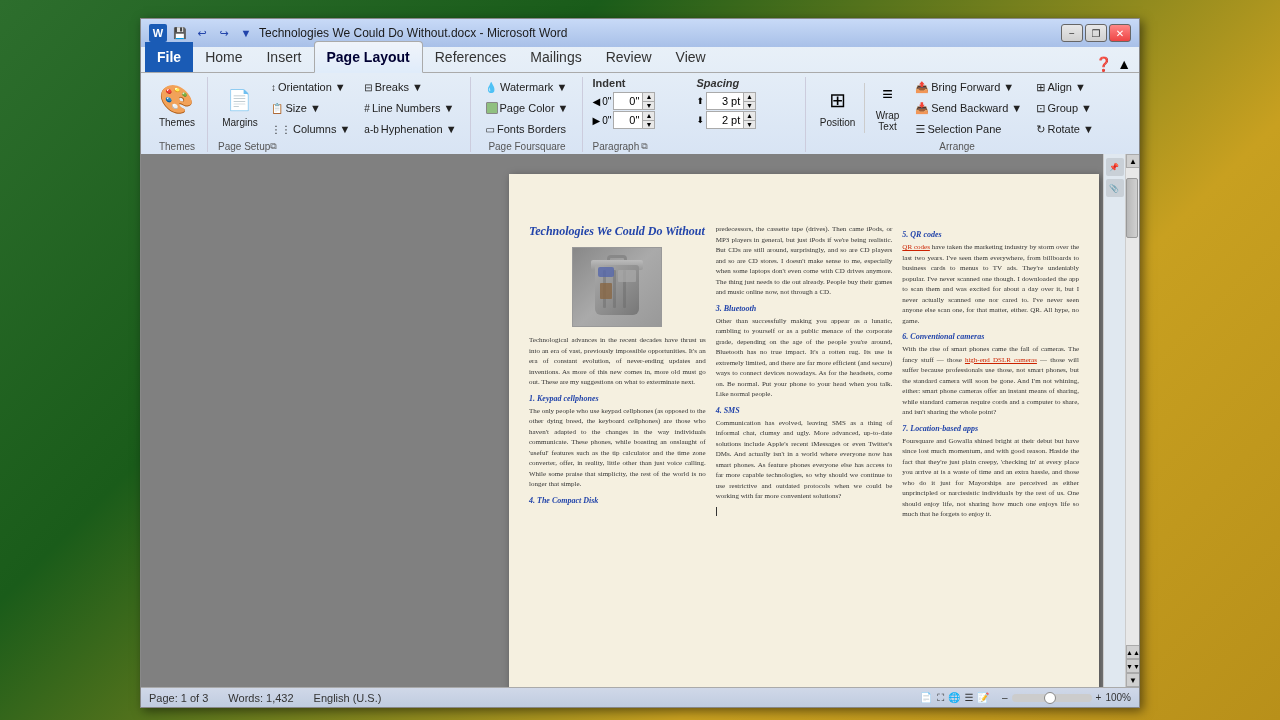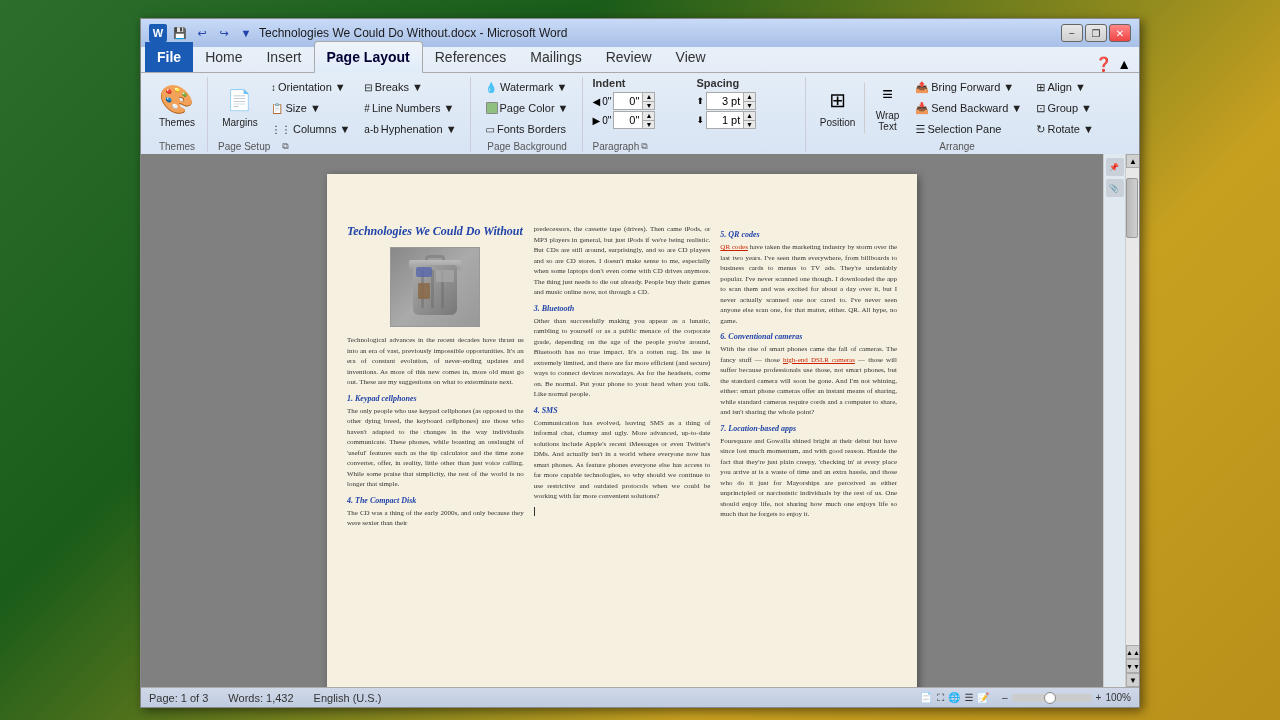--- a/index.html
+++ b/index.html
@@ -556,7 +556,7 @@
             </div>
           </div>
           <div class="ribbon-col" style="min-width:100px;">
-            <div style="font-size:11px;font-weight:bold;color:#333;margin-bottom:2px;">Spacing</div>
+            <div style="font-size:11px;font-weight:bold;color:#333;margin-bottom:2px;font-style:italic;">Spacing</div>
             <div class="spinner-row">
               <span style="font-size:9px;">⬆</span>
               <div style="width:50px;height:18px;border:1px solid #aaa;background:white;font-size:11px;display:flex;align-items:center;justify-content:center;position:relative;">

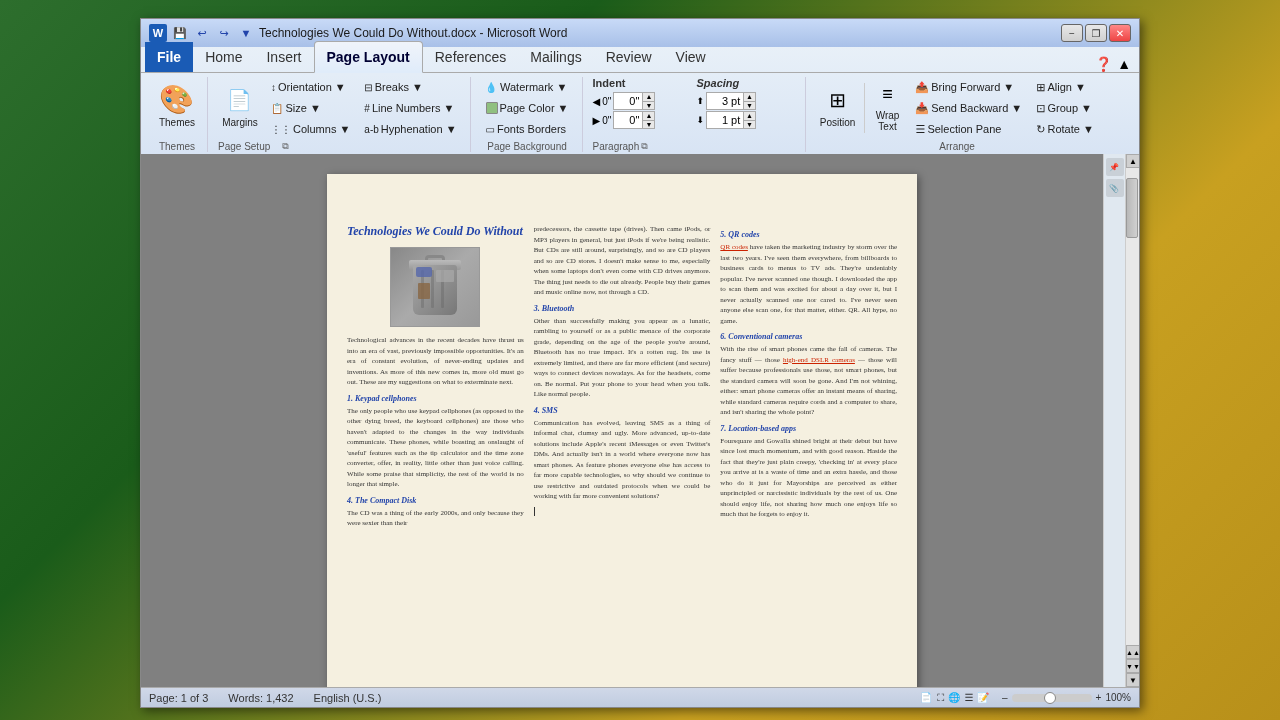--- a/index.html
+++ b/index.html
@@ -570,7 +570,7 @@
             <div class="spinner-row">
               <span style="font-size:9px;">⬇</span>
               <div style="width:50px;height:18px;border:1px solid #aaa;background:white;font-size:11px;display:flex;align-items:center;justify-content:center;position:relative;">
-                <span>1 pt</span>
+                <span>2 pt</span>
                 <div style="position:absolute;right:0;top:0;display:flex;flex-direction:column;width:12px;height:100%;">
                   <div style="flex:1;background:#e8e8e8;border-left:1px solid #aaa;display:flex;align-items:center;justify-content:center;font-size:7px;cursor:pointer;">▲</div>
                   <div style="flex:1;background:#e8e8e8;border-left:1px solid #aaa;border-top:1px solid #aaa;display:flex;align-items:center;justify-content:center;font-size:7px;cursor:pointer;">▼</div>

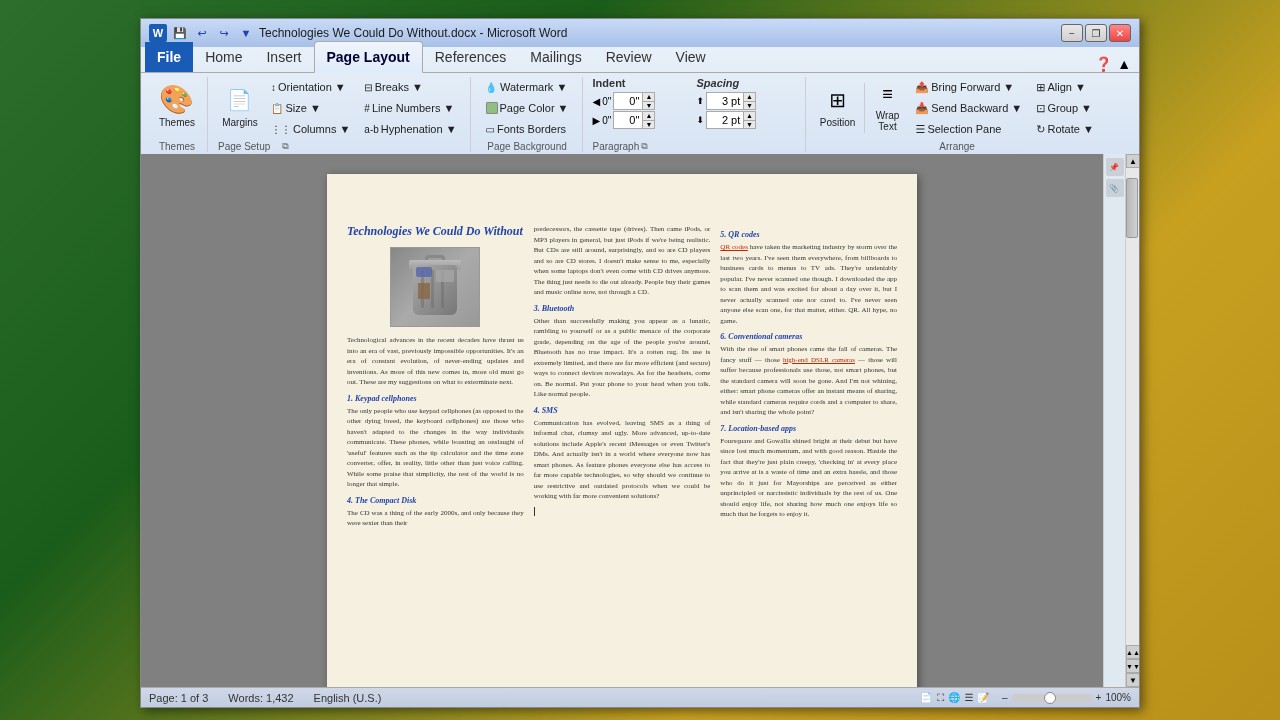--- a/index.html
+++ b/index.html
@@ -502,7 +502,7 @@
             </div>
           </div>
         </div>
-        <div class="ribbon-group-label" style="display:flex;align-items:center;gap:12px;">
+        <div class="ribbon-group-label" style="display:flex;align-items:center;gap:0;">
           <span>Page Setup</span>
           <span style="font-size:9px;cursor:pointer;">⧉</span>
         </div>

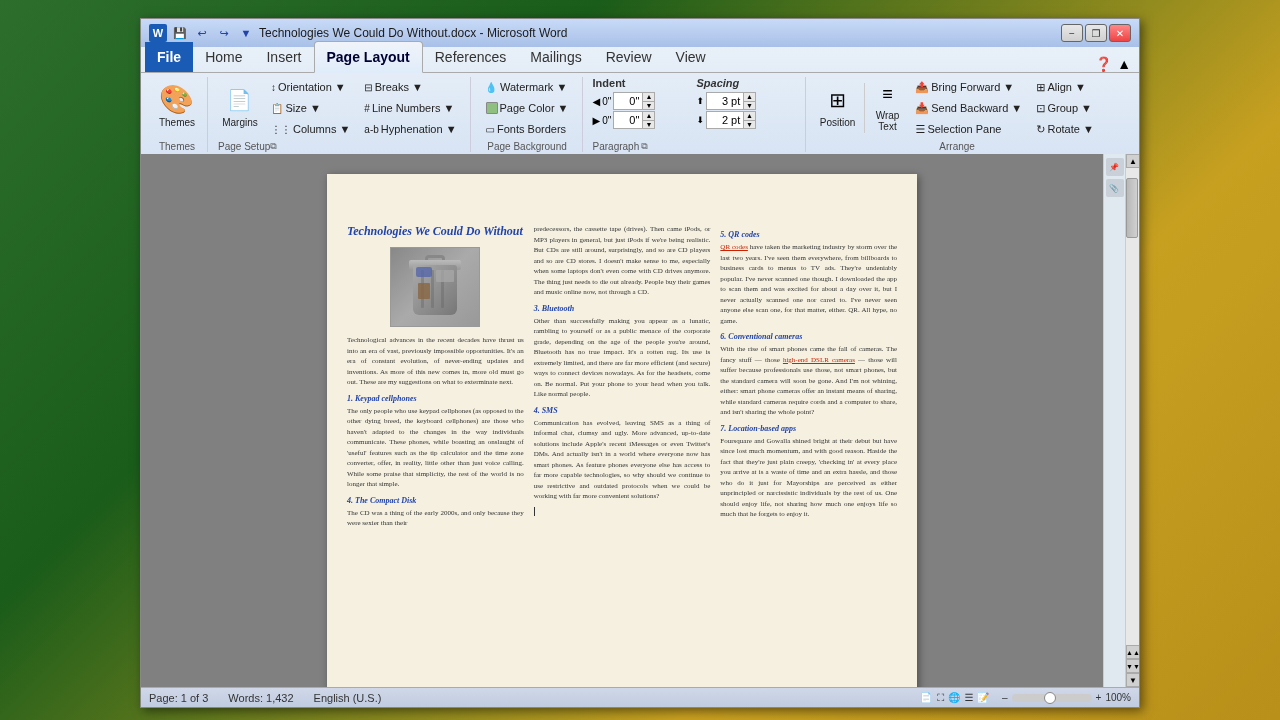--- a/index.html
+++ b/index.html
@@ -525,7 +525,7 @@
             </div>
           </div>
         </div>
-        <div class="ribbon-group-label">Page Background</div>
+        <div class="ribbon-group-label">Page Foursquare</div>
       </div>
 
       <div class="ribbon-group">

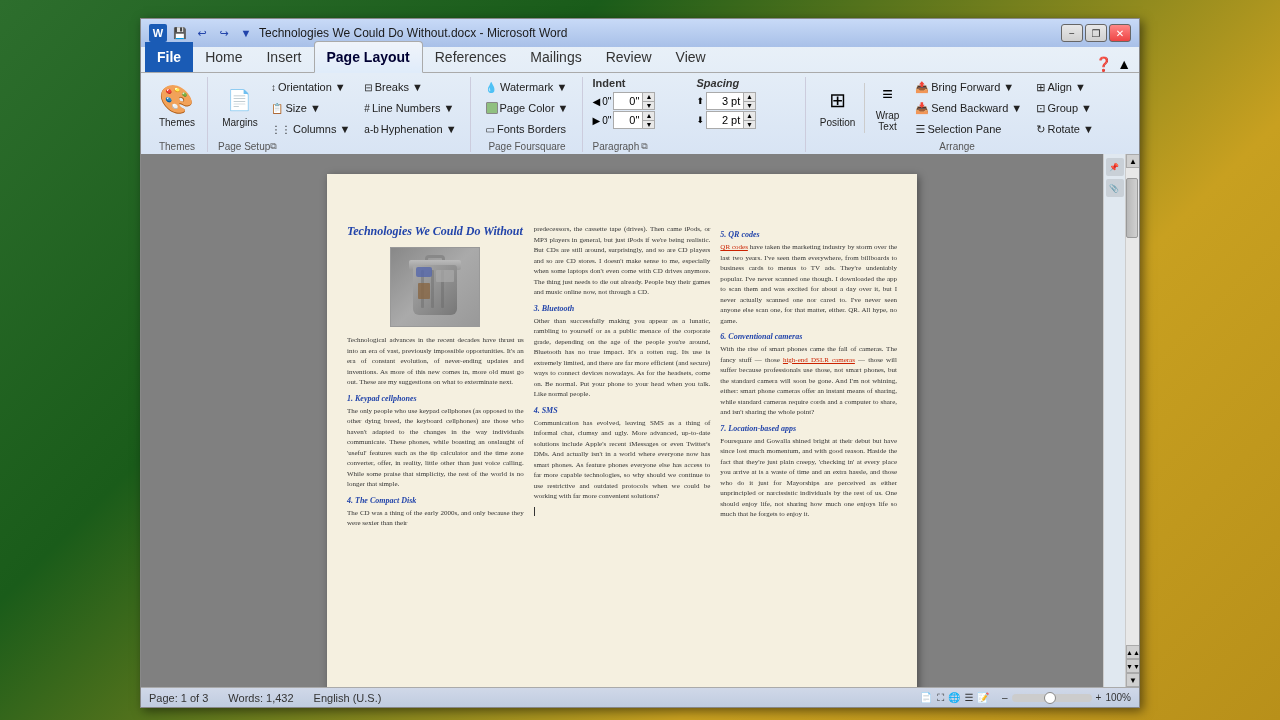--- a/index.html
+++ b/index.html
@@ -260,7 +260,7 @@
       overflow: hidden;
       position: relative;
       display: flex;
-      justify-content: center;
+      justify-content: flex-end;
       padding: 20px 4px;
     }
 

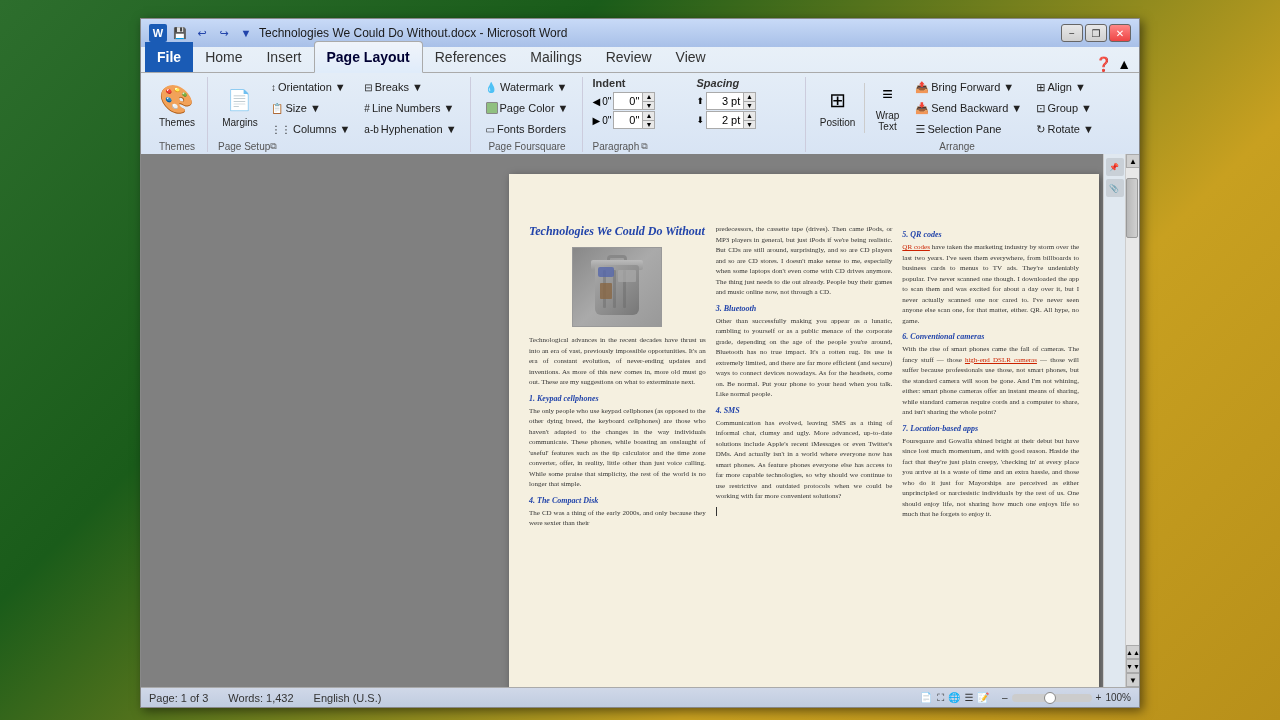--- a/index.html
+++ b/index.html
@@ -659,7 +659,6 @@
           <div class="section-heading">1. Keypad cellphones</div>
           <div class="doc-para">The only people who use keypad cellphones (as opposed to the other dying breed, the keyboard cellphones) are those who haven't adapted to the changes in the way individuals communicate. These phones, while boasting an onslaught of 'useful' features such as the tip calculator and the time zone converter, offer, in reality, little other than just voice calling. While some praise that simplicity, the rest of the world is no longer that simple.</div>
           <div class="section-heading">4. The Compact Disk</div>
-          <div class="doc-para">The CD was a thing of the early 2000s, and only because they were sexier than their</div>
         </div>
 
         <div class="col2">

